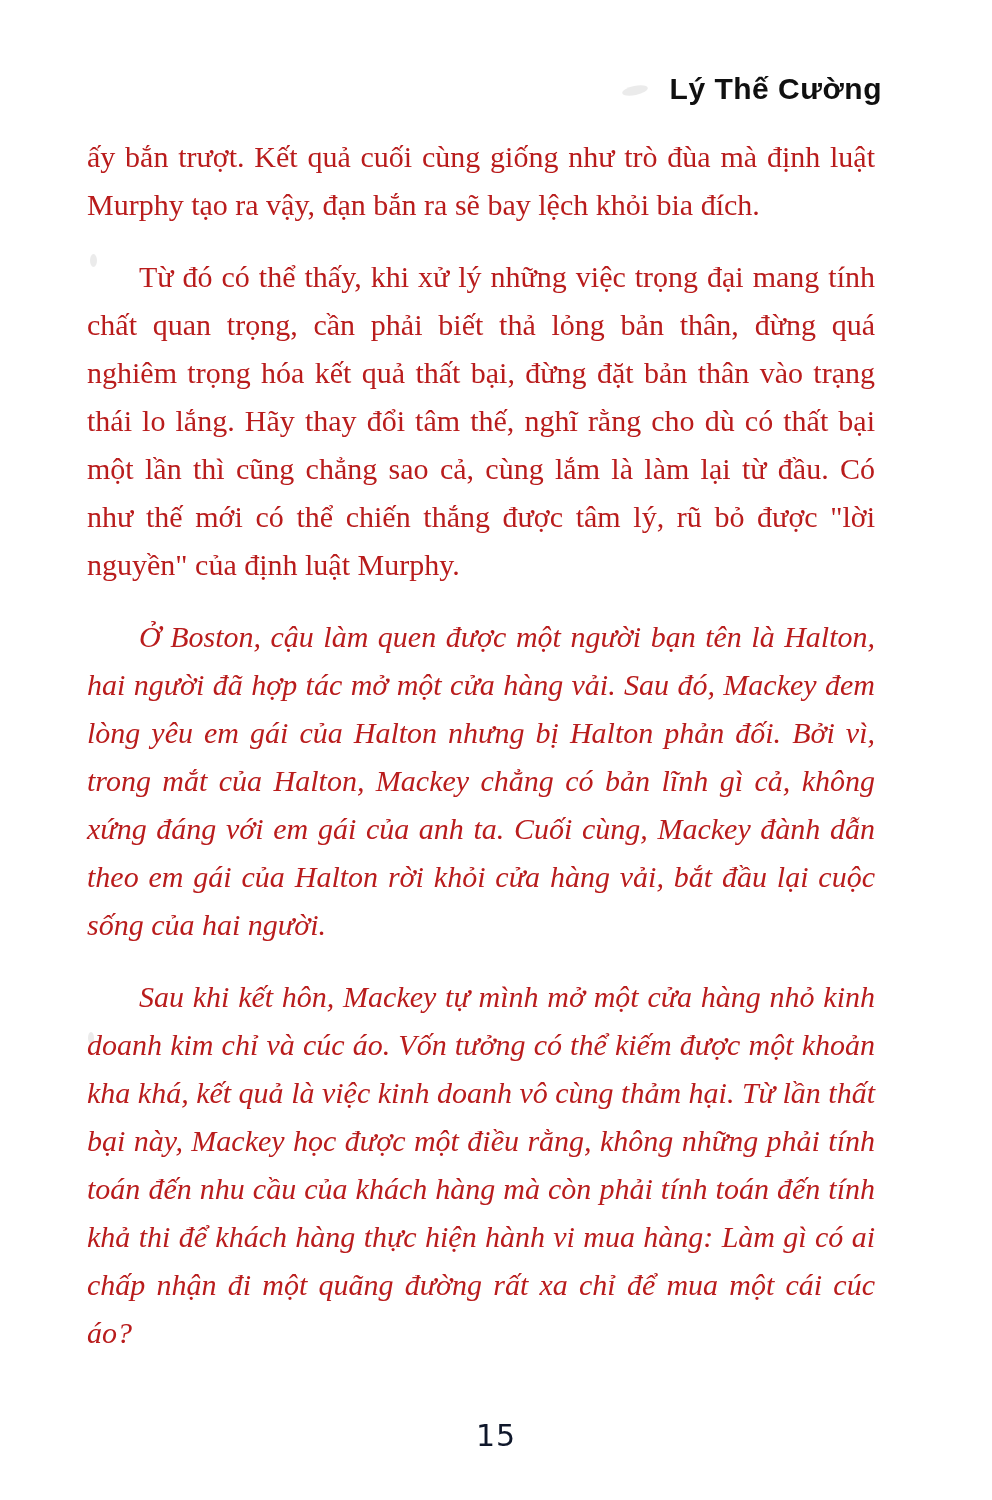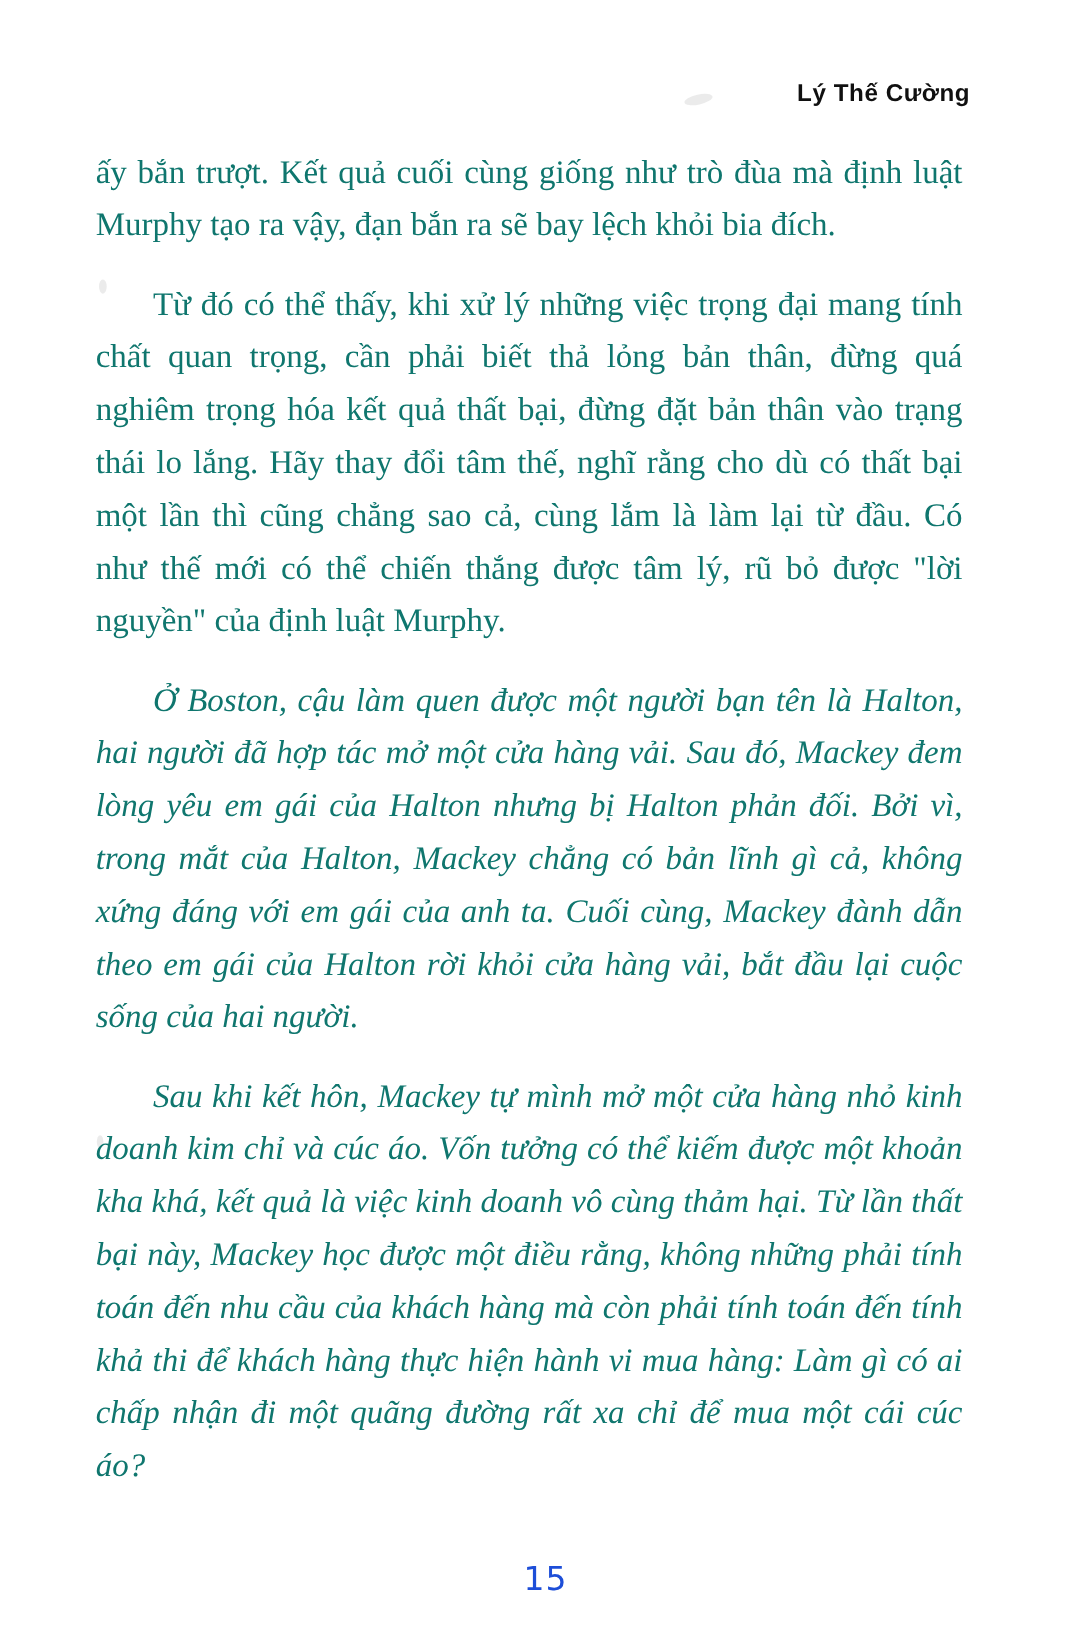--- a/index.html
+++ b/index.html
@@ -24,7 +24,7 @@
     text-align: right;
     font-family: "Liberation Sans", sans-serif;
     font-weight: 700;
-    font-size: 22px;
+    font-size: 30px;
     letter-spacing: 0.5px;
     color: #101010;
   }

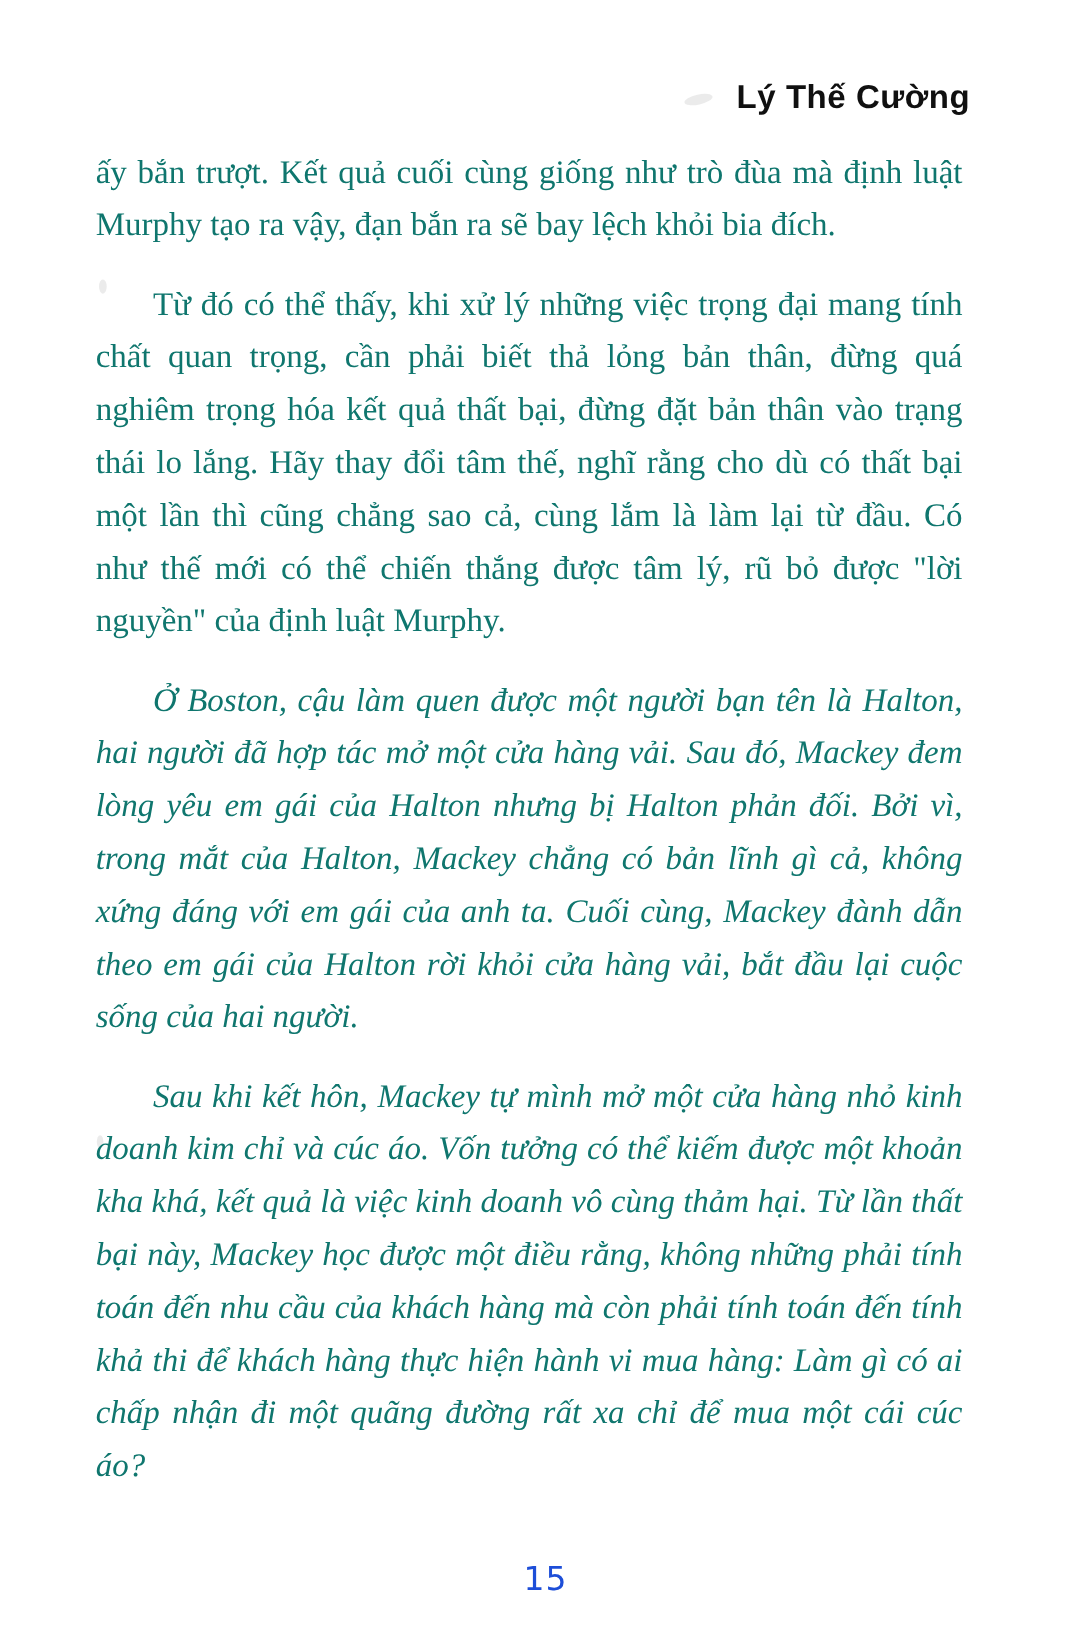--- a/index.html
+++ b/index.html
@@ -40,7 +40,7 @@
     line-height: 48px;
     text-align: justify;
     text-indent: 52px;
-    color: #0f766e;
+    color: #b91c1c;
   }
   .par.noindent { text-indent: 0; }
   .par.italic {

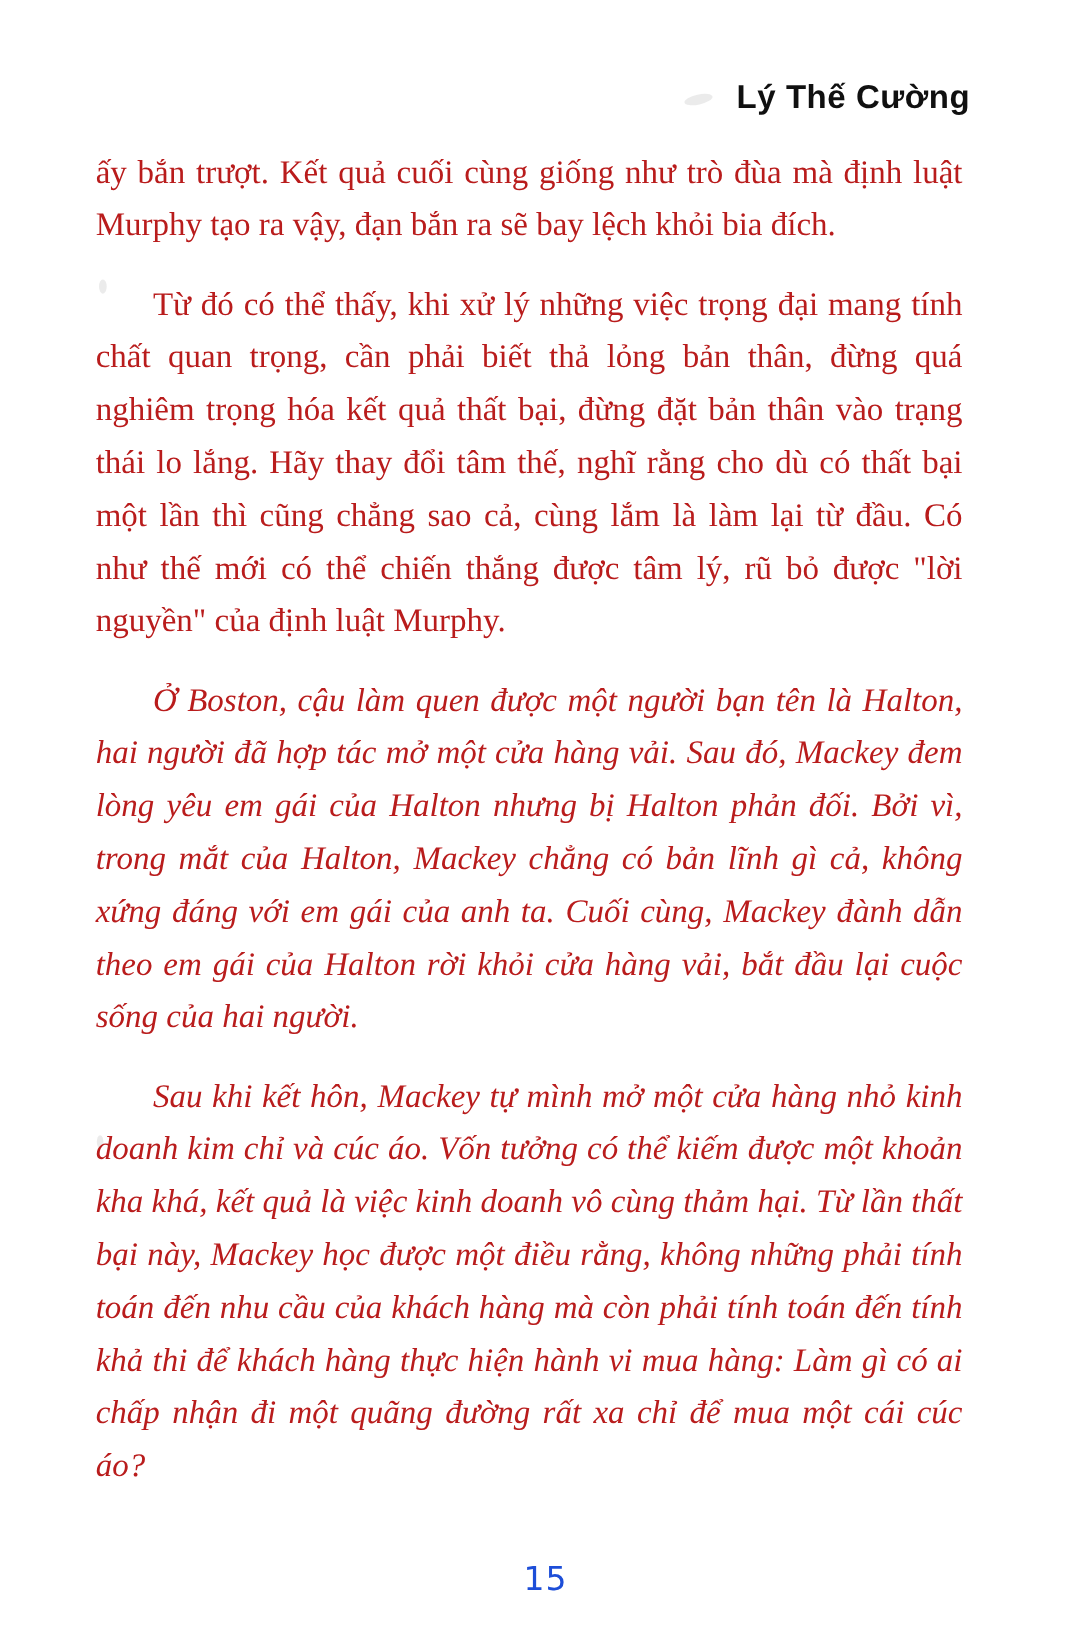--- a/index.html
+++ b/index.html
@@ -56,7 +56,7 @@
     font-family: "DejaVu Sans", sans-serif;
     font-size: 30px;
     letter-spacing: 1px;
-    color: #1d4ed8;
+    color: #0f172a;
   }
   .scan-artifact {
     position: absolute;

